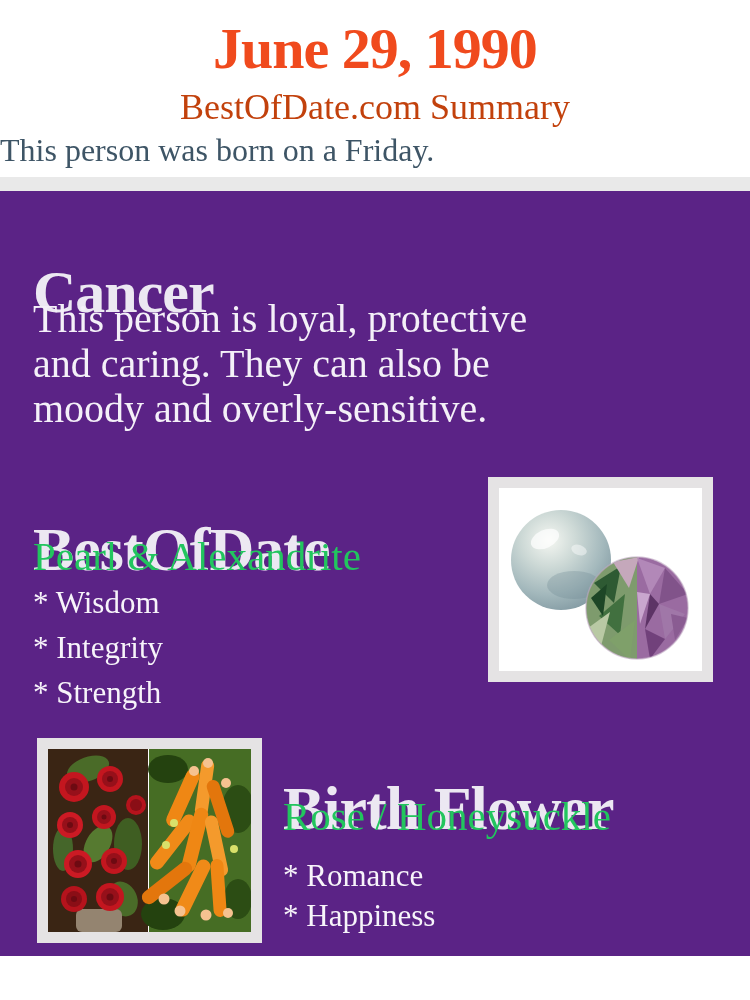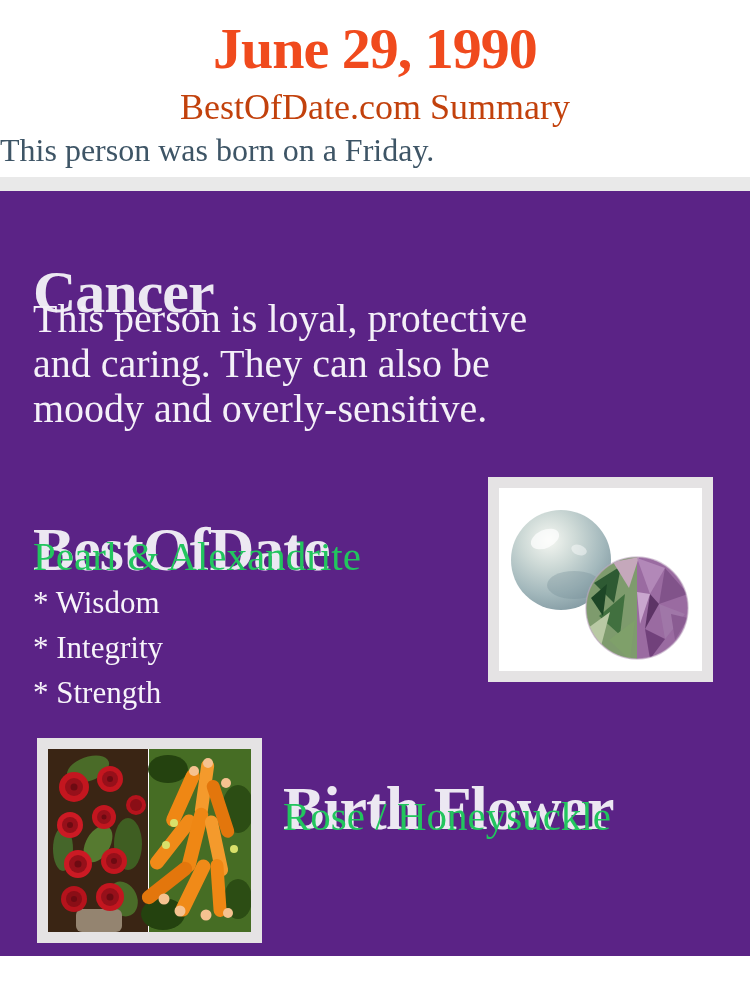--- a/index.html
+++ b/index.html
@@ -237,6 +237,10 @@
 
     <h2 class="section-heading bf-heading">Birth Flower</h2>
     <div class="section-sub bf-names">Rose / Honeysuckle</div>
+    <ul class="trait-list bf-traits">
+      <li>* Romance</li>
+      <li>* Happiness</li>
+    </ul>
 
   </section>
 </div>

